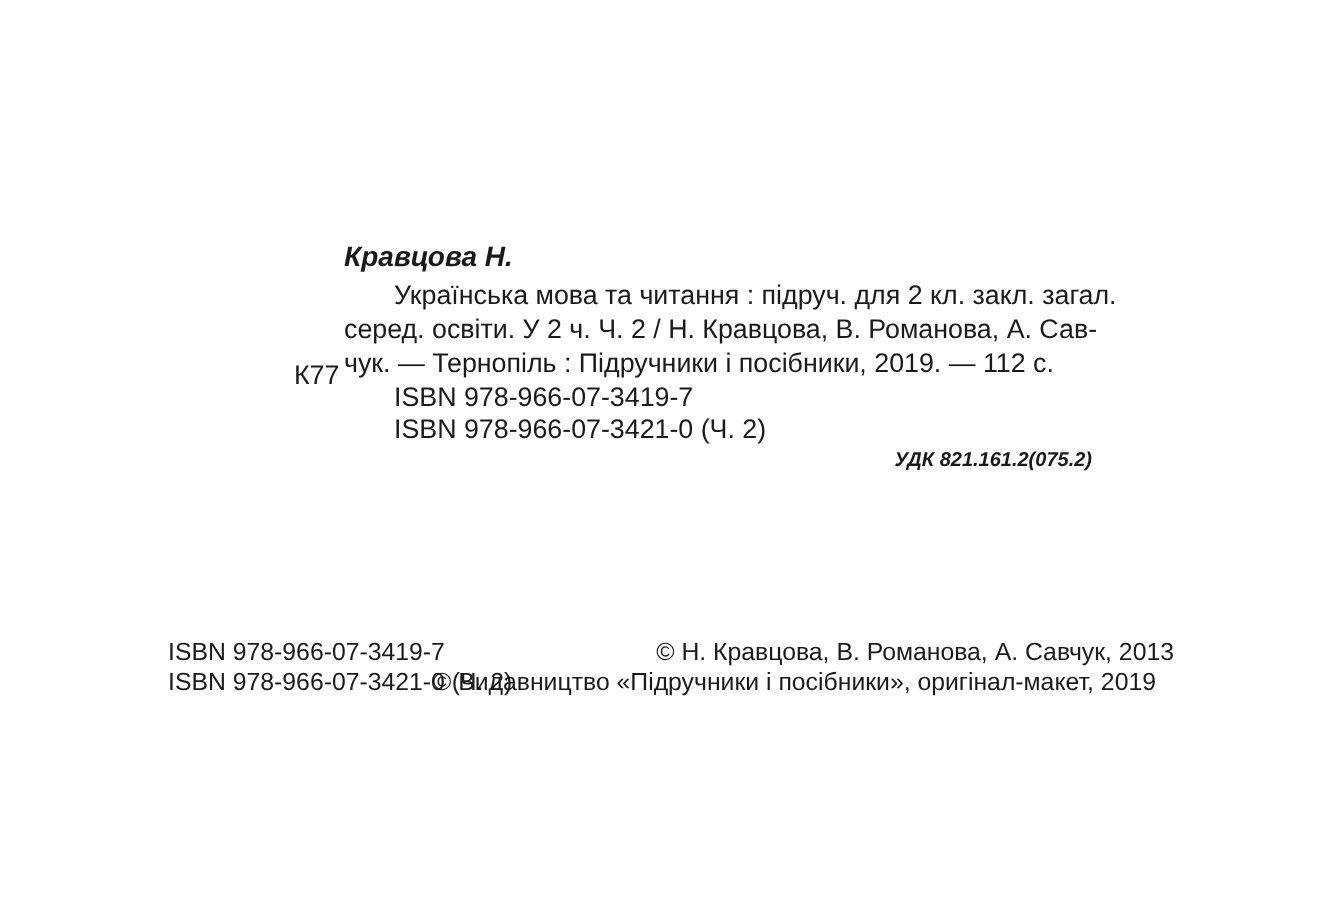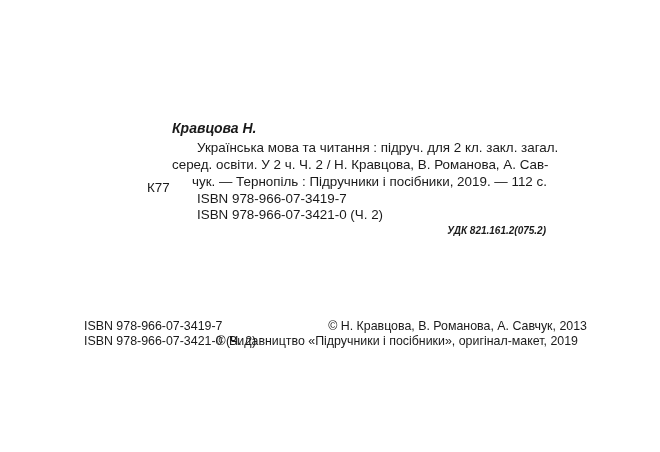--- a/index.html
+++ b/index.html
@@ -13,7 +13,7 @@
     .code { left: 147px; top: 139px; margin-top: 40px; }
     .l1 { left: 197px; top: 139px; }
     .l2 { left: 172px; top: 156px; word-spacing: 0px; }
-    .l3 { left: 172px; top: 173px; margin-left: 20px; }
+    .l3 { left: 172px; top: 173px; }
     .isbn1 { left: 197px; top: 190px; }
     .isbn2 { left: 197px; top: 206px; }
     .udk { right: 114px; top: 222px; font-size: 10px; }

